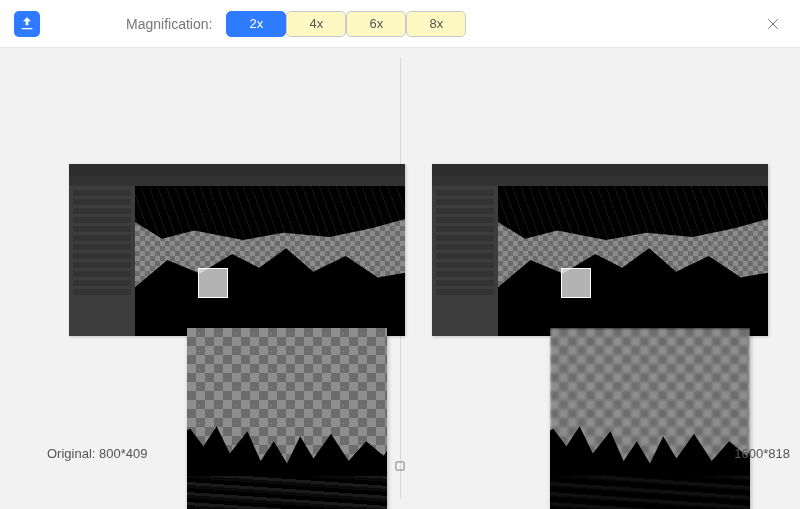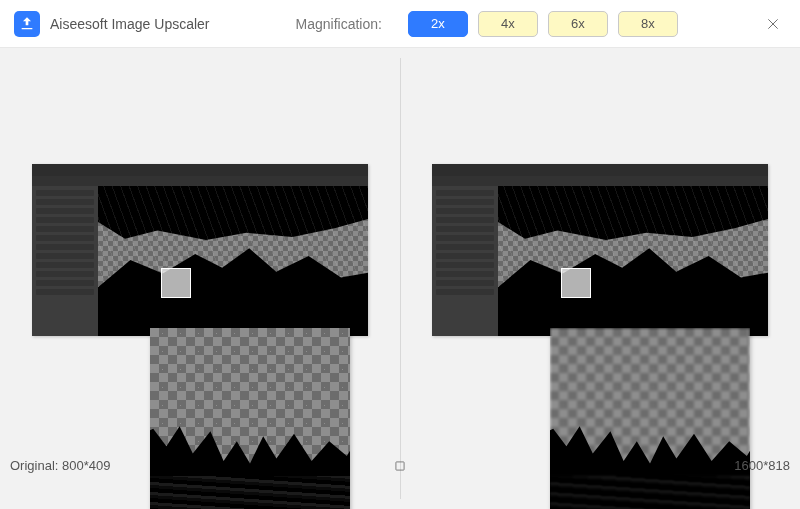--- a/index.html
+++ b/index.html
@@ -96,7 +96,6 @@
       <path d="M4 20h16v-2H4v2zM12 2L6 8h4v6h4V8h4L12 2z"></path>
     </svg>
   </div>
-  <div class="app-title">Aiseesoft Image Upscaler</div>
 
   <div class="mag-label">Magnification:</div>
   <div class="mag-group">

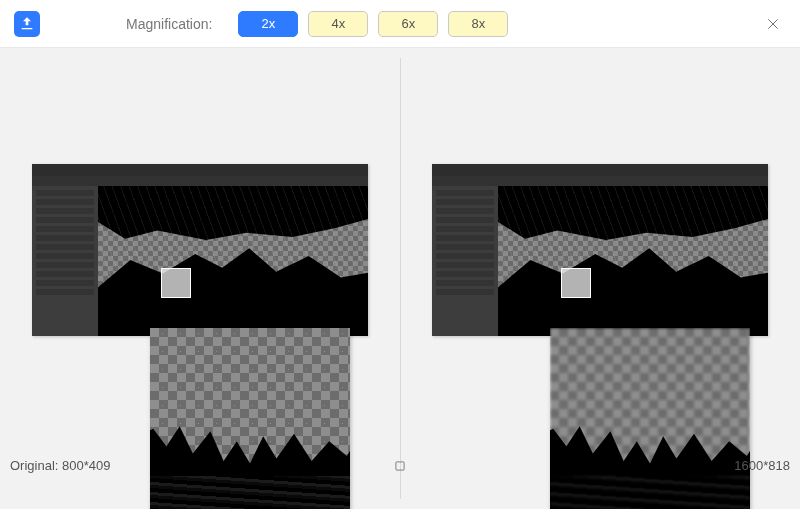--- a/index.html
+++ b/index.html
@@ -11,7 +11,7 @@
   .logo svg { width: 16px; height: 16px; fill: #fff; }
   .app-title { margin-left: 10px; font-size: 14px; color: #555; }
   .mag-label { margin-left: 70px; font-size: 14px; color: #777; padding-left: 16px; }
-  .mag-group { margin-left: 26px; display: flex; gap: 10px; }
+  .mag-group { margin-left: 14px; display: flex; }
   .mag-btn { width: 60px; height: 26px; border: 1px solid #c9c9c9; border-radius: 5px; background: #fef9c3; color: #555; font-size: 13px; display: flex; align-items: center; justify-content: center; cursor: pointer; }
   .mag-btn.active { background: #2f7bff; border-color: #2f7bff; color: #fff; }
   .close { margin-left: auto; width: 26px; height: 26px; display: flex; align-items: center; justify-content: center; cursor: pointer; color: #666; }

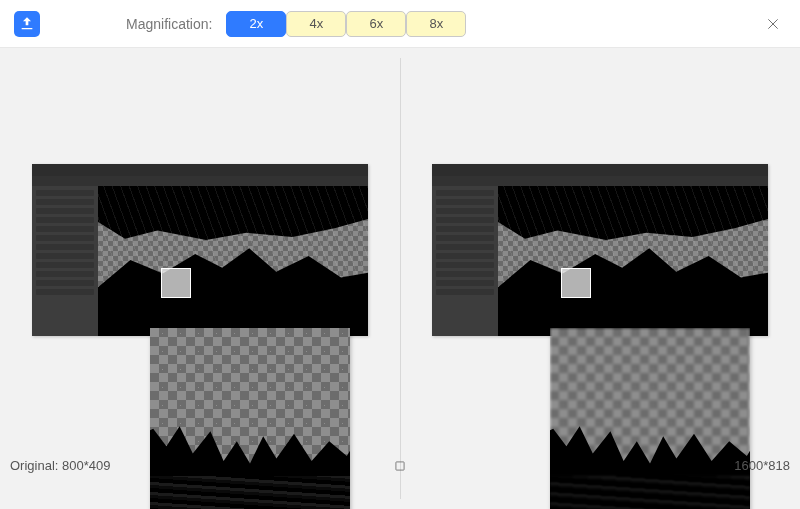--- a/index.html
+++ b/index.html
@@ -21,7 +21,7 @@
   .viewport { position: relative; width: 800px; height: 461px; background: #f2f2f2; }
   .divider { position: absolute; top: 10px; bottom: 10px; left: 50%; width: 1px; background: #d8d8d8; }
 
-  .panel { position: absolute; top: 0; bottom: 0; width: 50%; }
+  .panel { position: absolute; top: 0; bottom: 12px; width: 50%; margin-left: 37px; }
   .panel.left  { left: 0; }
   .panel.right { right: 0; padding-left: 39px; }
 

